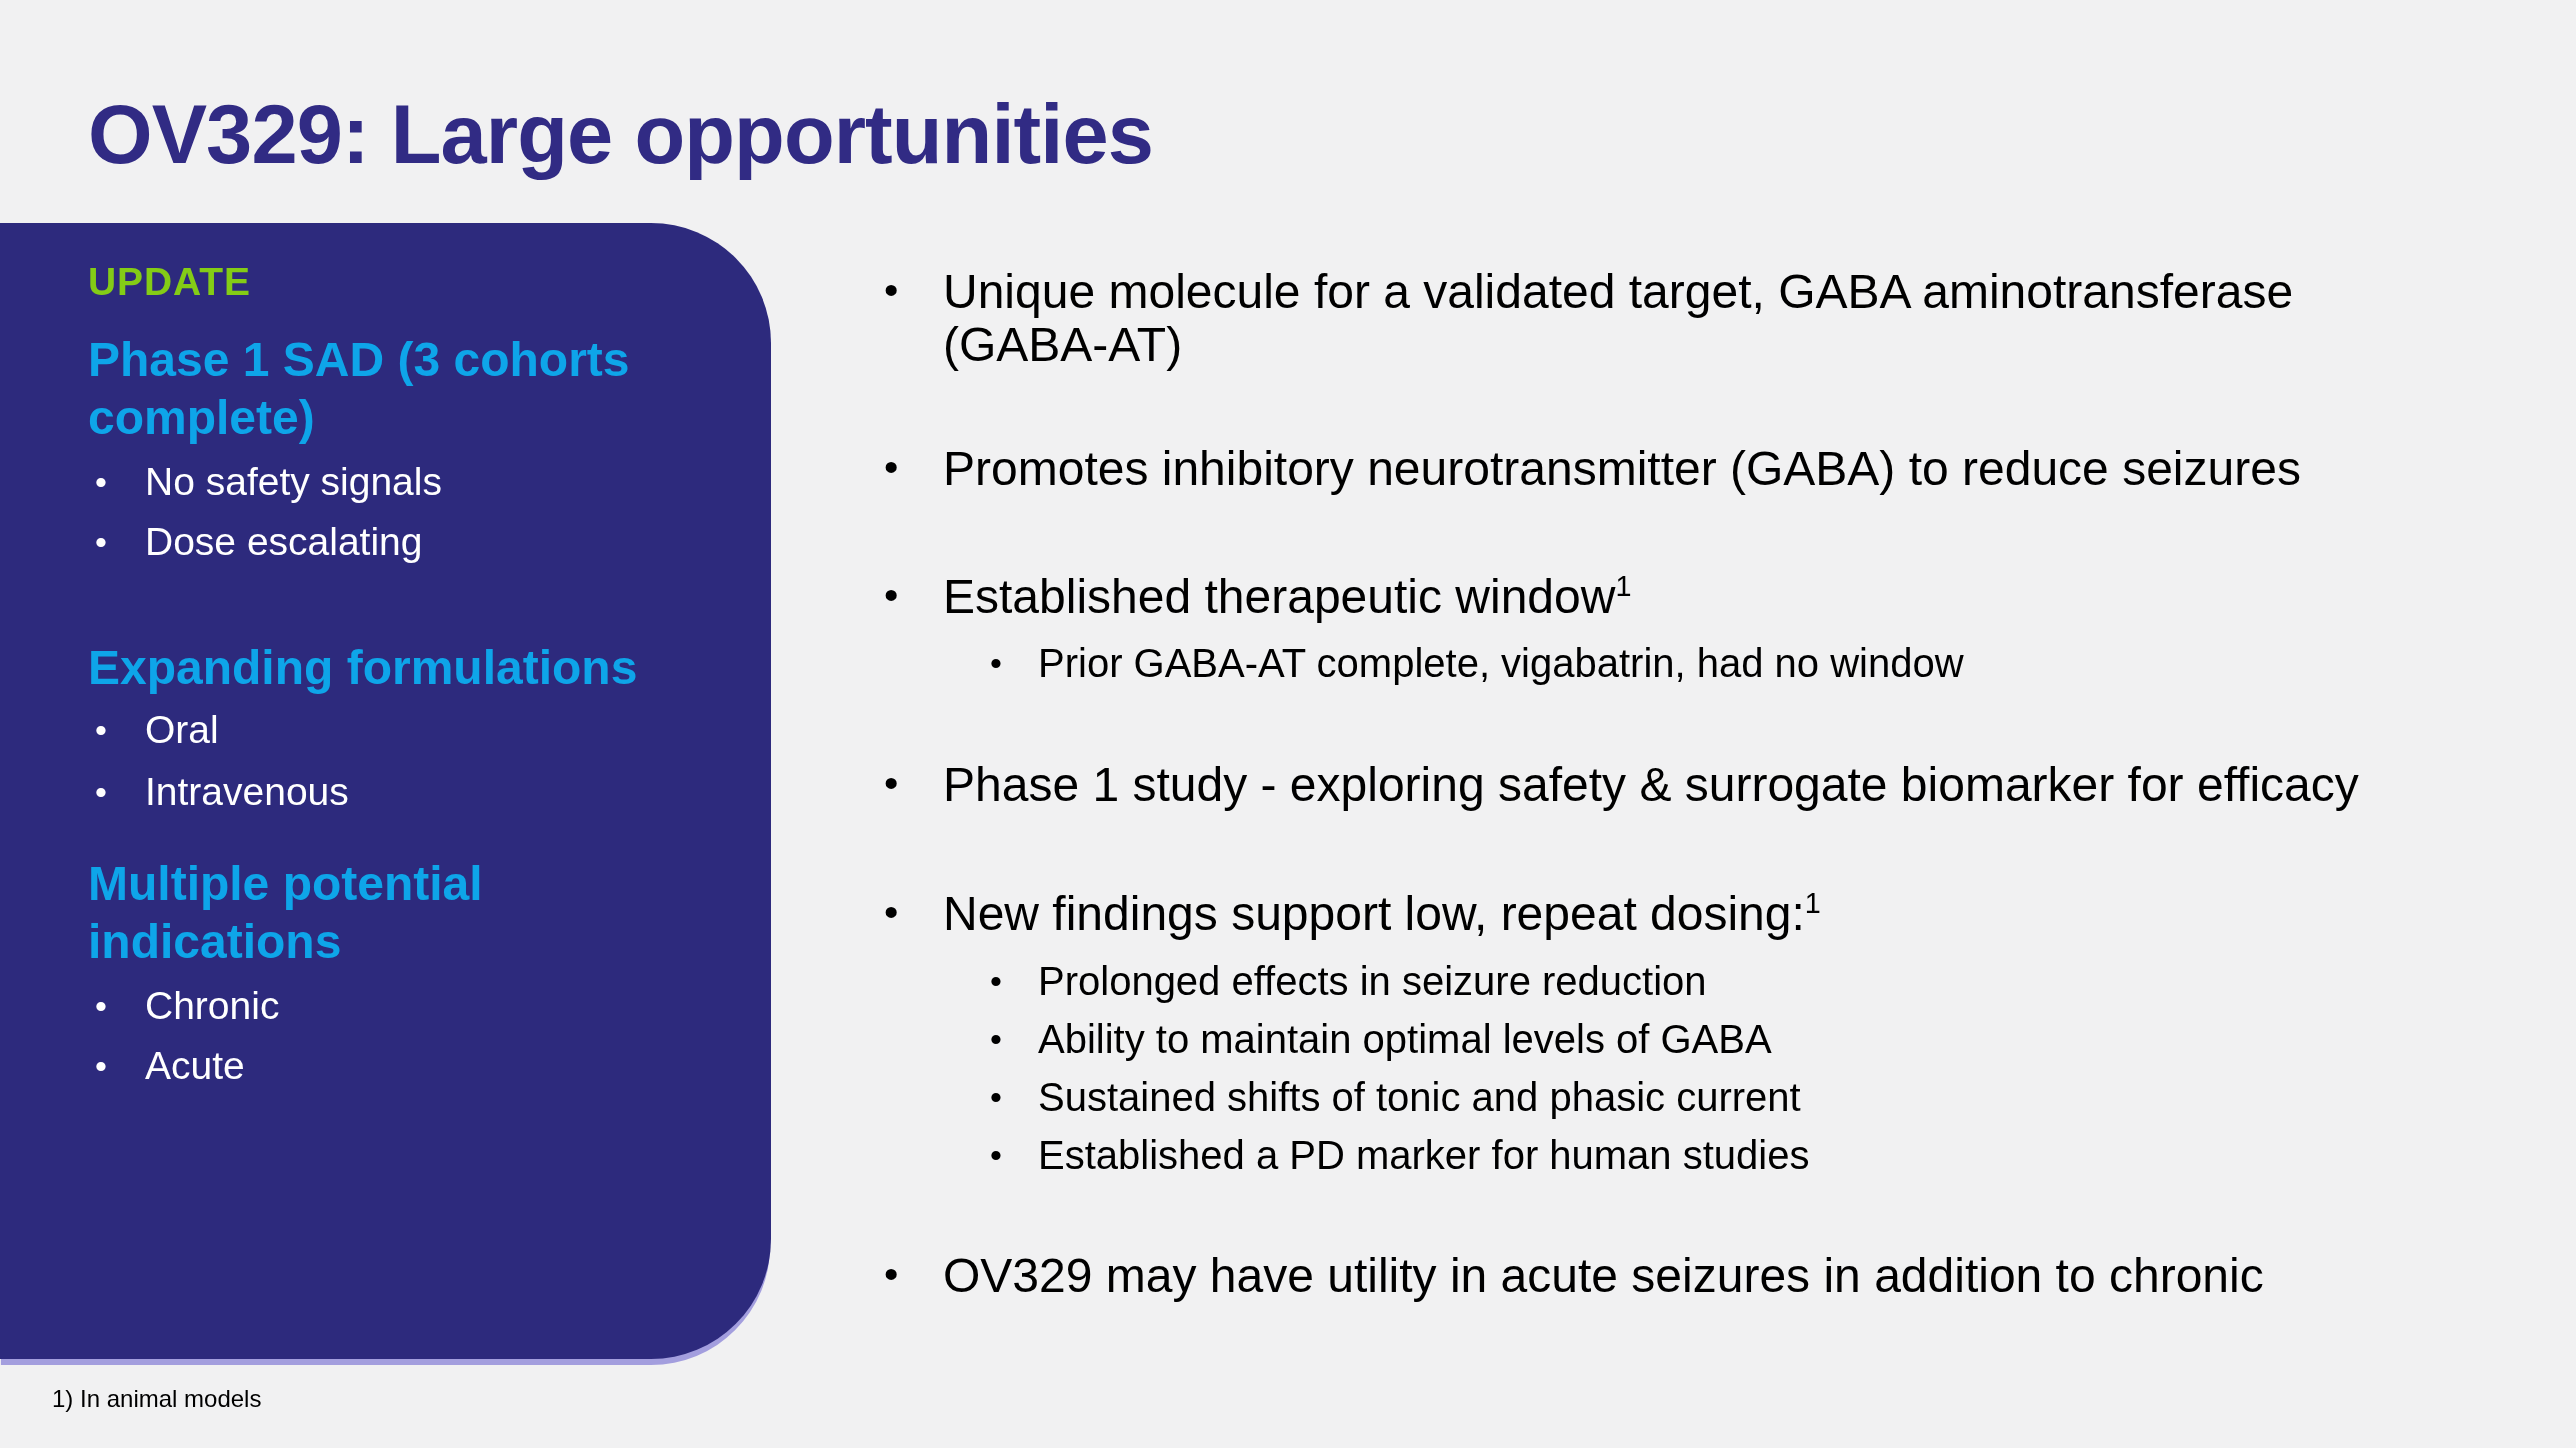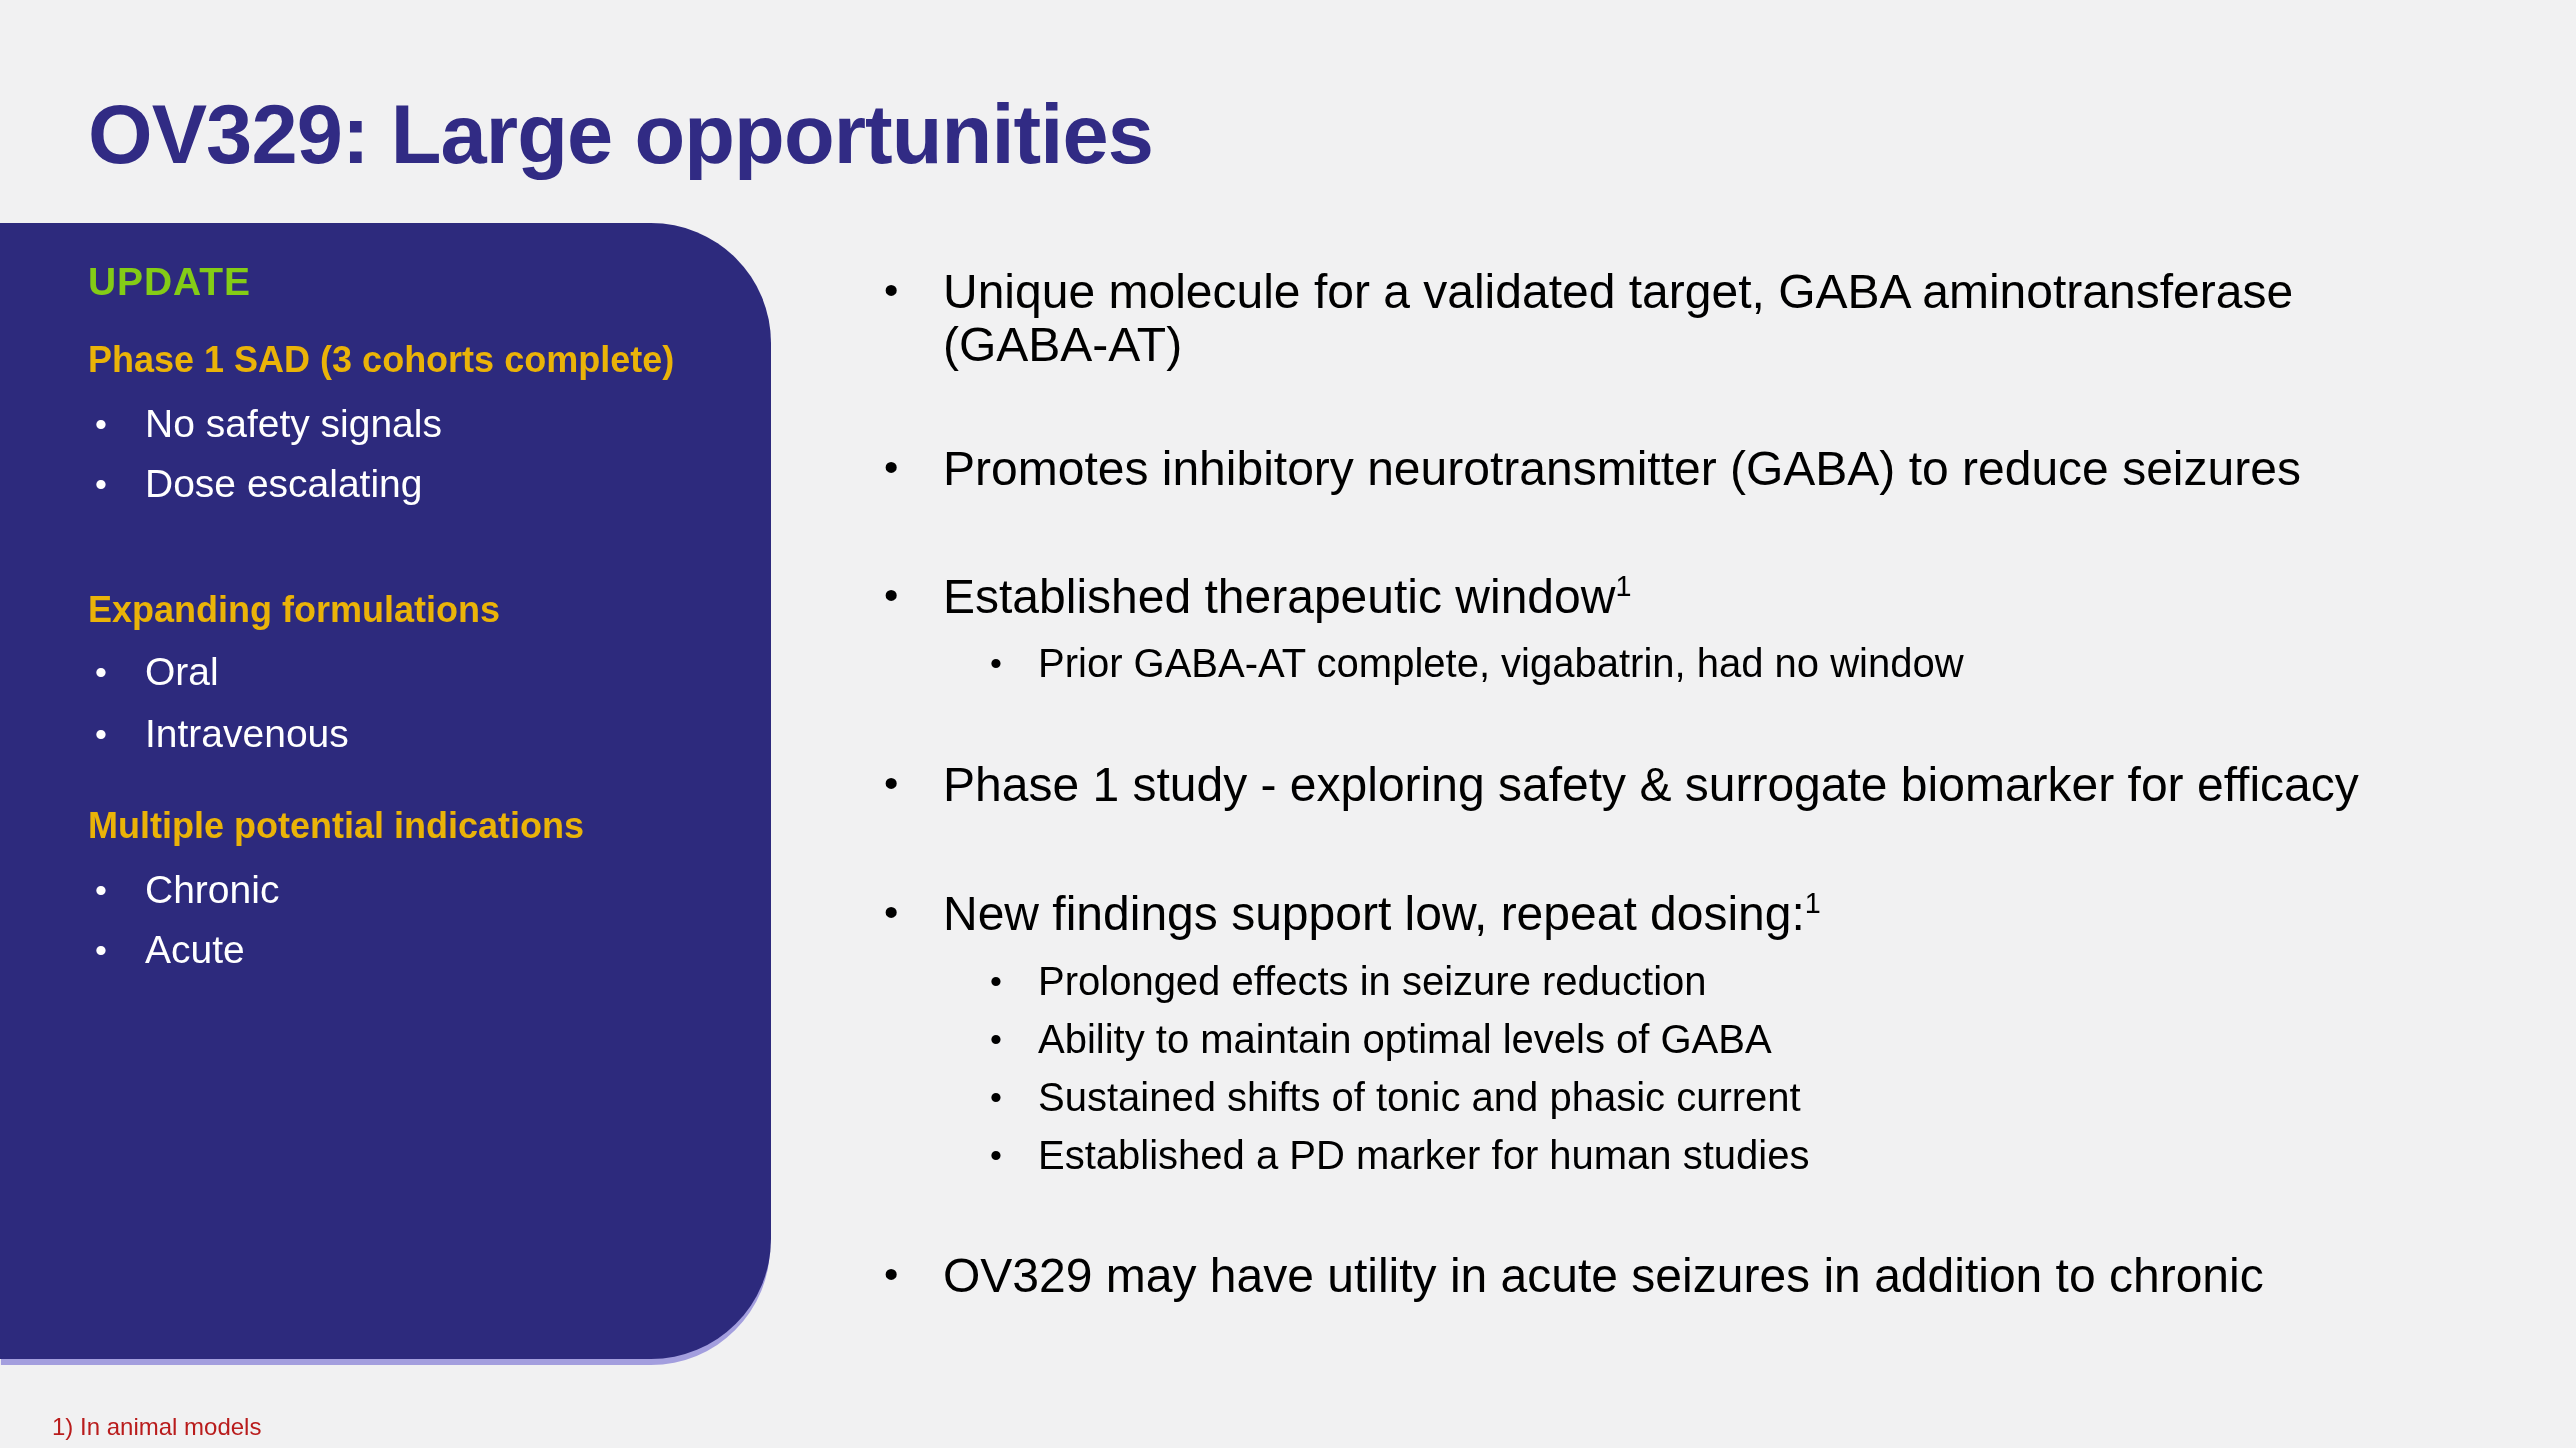--- a/index.html
+++ b/index.html
@@ -32,7 +32,7 @@
     line-height:46px; color:#84cc16;
   }
   .panel h2 {
-    margin:0; font-size:36px; font-weight:bold; line-height:58px; color:#eab308;
+    margin:0; font-size:48px; font-weight:bold; line-height:58px; color:#0ea5e9;
   }
   .panel .sec1 { margin-top:26px; }
   .panel .sec2 { margin-top:67px; }

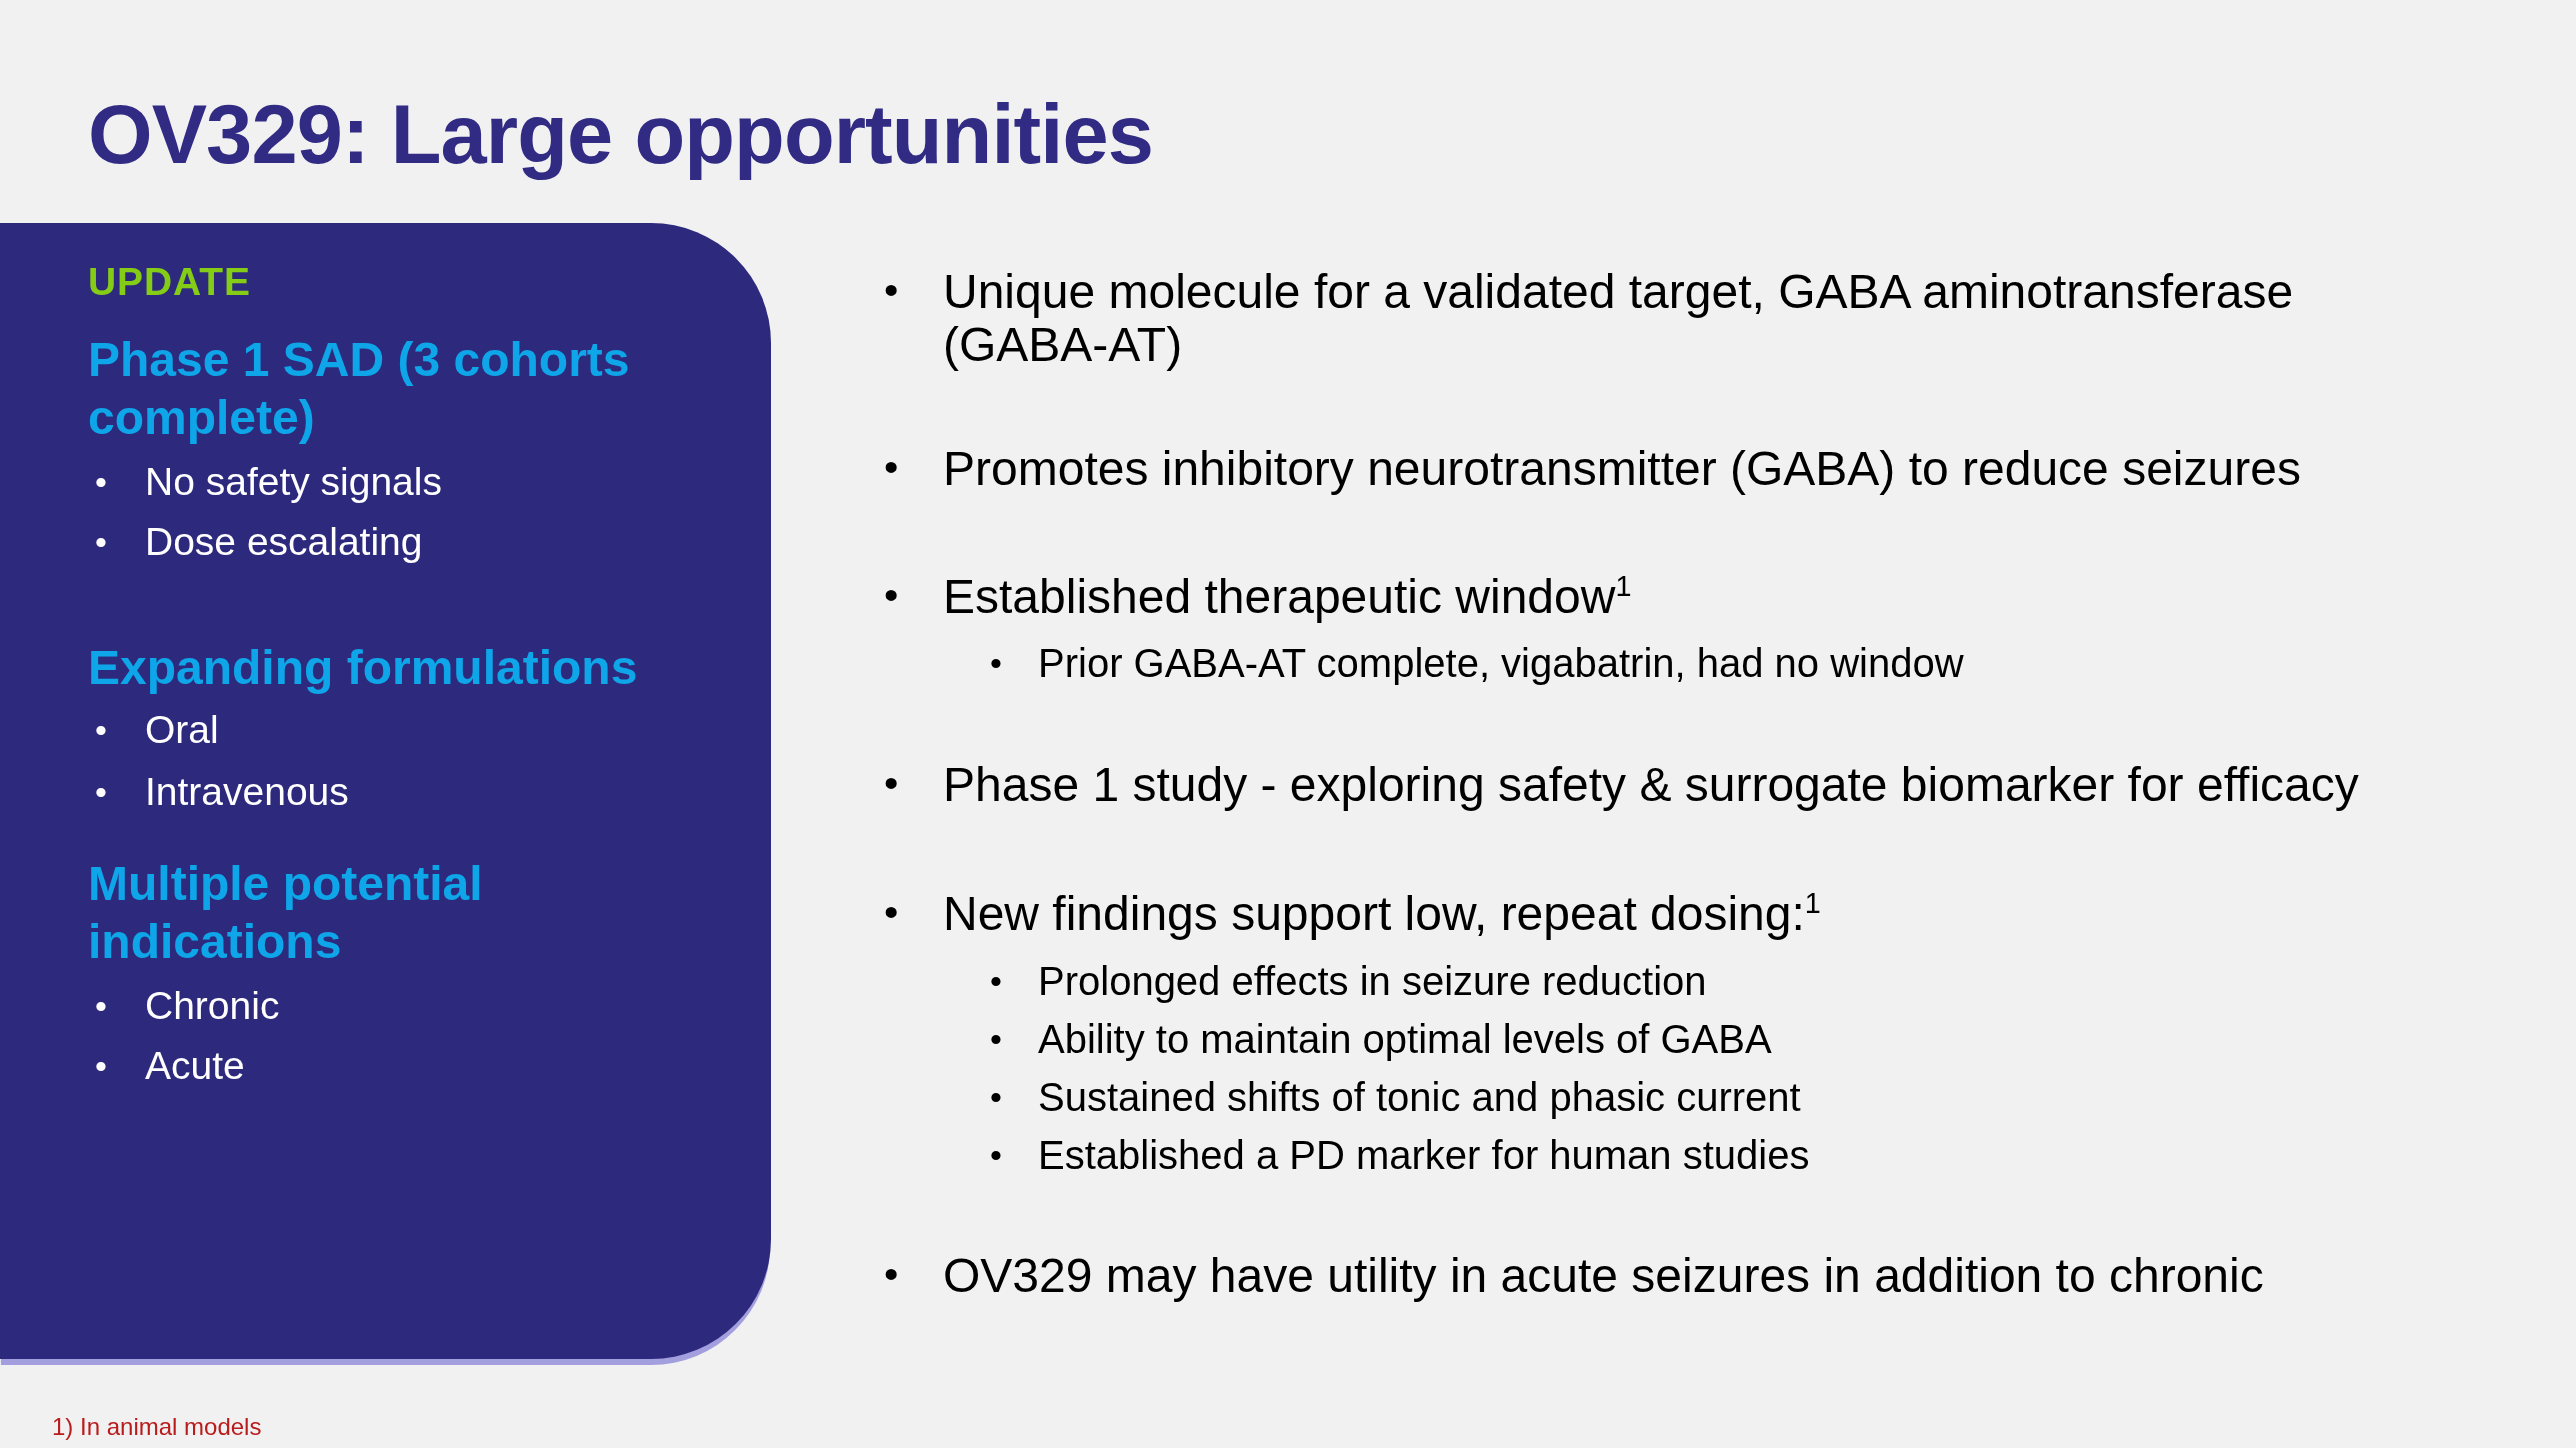--- a/index.html
+++ b/index.html
@@ -69,7 +69,7 @@
   
   .footnote {
     position:absolute; left:52px; top:1385px;
-    font-size:24px; color:#b91c1c;margin-top:28px;
+    font-size:24px; color:#000000;
   }
 </style>
 </head>

